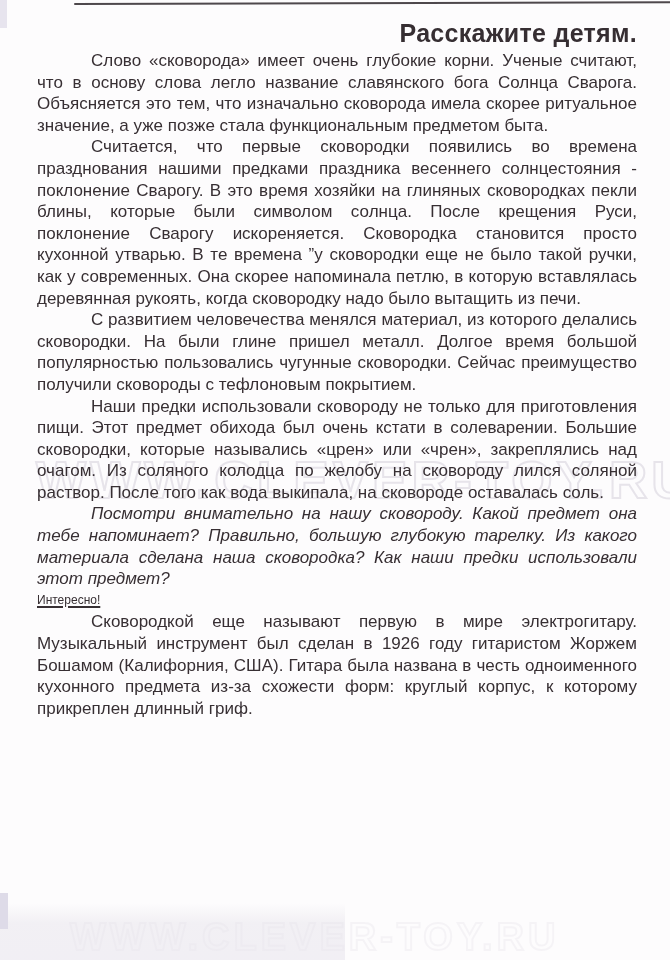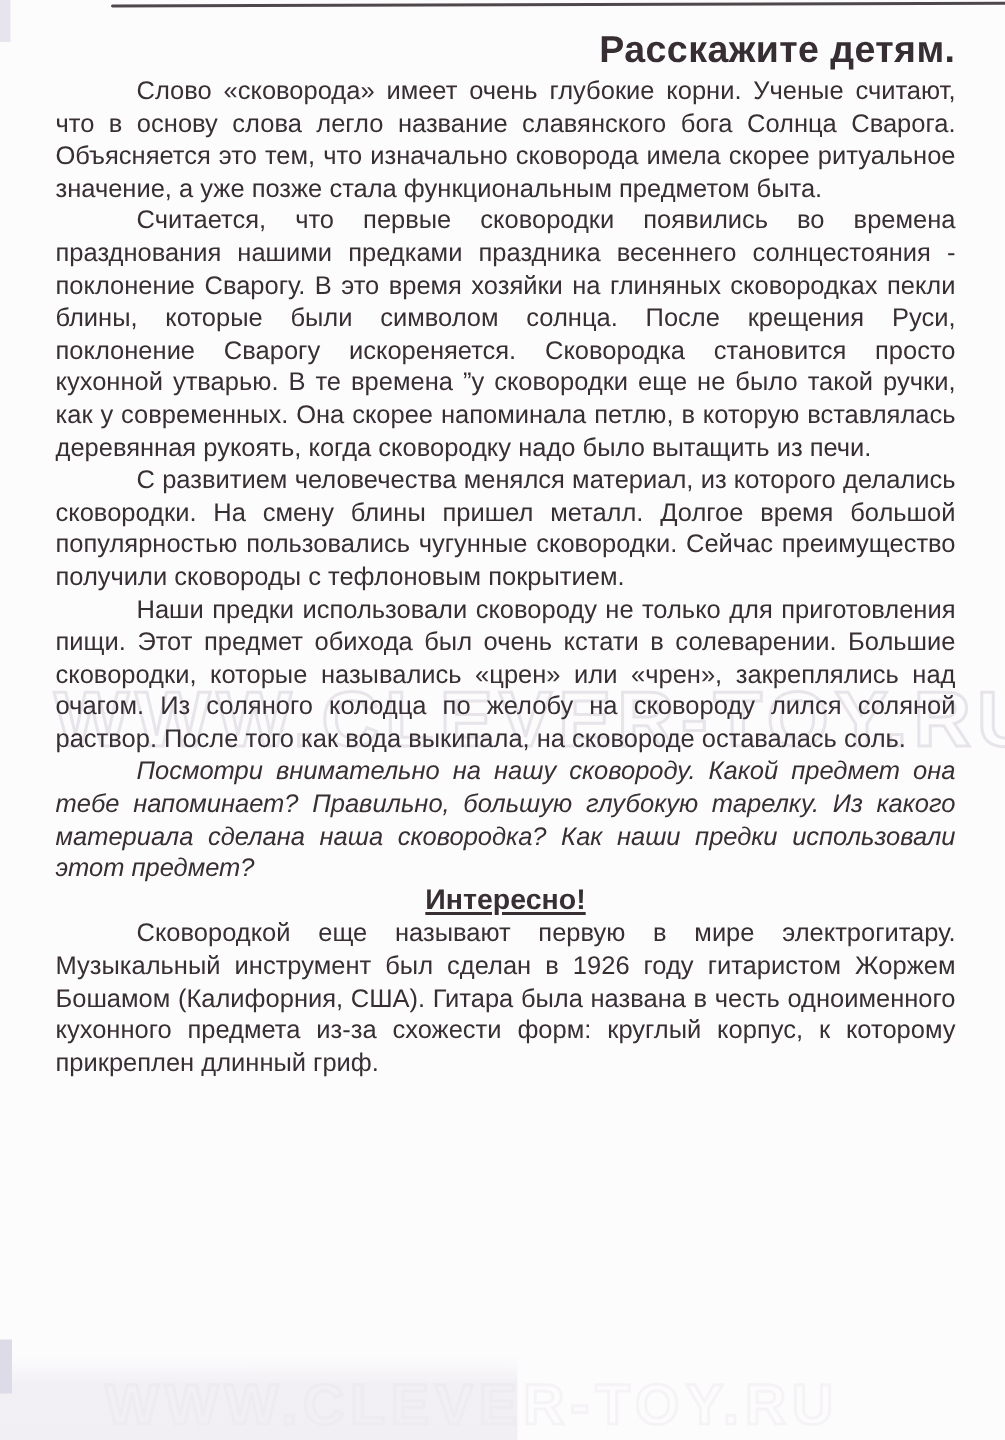--- a/index.html
+++ b/index.html
@@ -141,7 +141,7 @@
     <h1 class="title">Расскажите детям.</h1>
     <p class="para">Слово «сковорода» имеет очень глубокие корни. Ученые считают, что в основу слова легло название славянского бога Солнца Сварога. Объясняется это тем, что изначально сковорода имела скорее ритуальное значение, а уже позже стала функциональным предметом быта.</p>
     <p class="para">Считается, что первые сковородки появились во времена празднования нашими предками праздника весеннего солнцестояния - поклонение Сварогу. В это время хозяйки на глиняных сковородках пекли блины, которые были символом солнца. После крещения Руси, поклонение Сварогу искореняется. Сковородка становится просто кухонной утварью. В те времена ”у сковородки еще не было такой ручки, как у современных. Она скорее напоминала петлю, в которую вставлялась деревянная рукоять, когда сковородку надо было вытащить из печи.</p>
-    <p class="para">С развитием человечества менялся материал, из которого делались сковородки. На смену блины пришел металл. Долгое время большой популярностью пользовались чугунные сковородки. Сейчас преимущество получили сковороды с тефлоновым покрытием.</p>
+    <p class="para">С развитием человечества менялся материал, из которого делались сковородки. На были глине пришел металл. Долгое время большой популярностью пользовались чугунные сковородки. Сейчас преимущество получили сковороды с тефлоновым покрытием.</p>
     <p class="para">Наши предки использовали сковороду не только для приготовления пищи. Этот предмет обихода был очень кстати в солеварении. Большие сковородки, которые назывались «црен» или «чрен», закреплялись над очагом. Из соляного колодца по желобу на сковороду лился соляной раствор. После того как вода выкипала, на сковороде оставалась соль.</p>
     <p class="para qa">Посмотри внимательно на нашу сковороду. Какой предмет она тебе напоминает? Правильно, большую глубокую тарелку. Из какого материала сделана наша сковородка? Как наши предки использовали этот предмет?</p>
     <h2 class="interesting">Интересно!</h2>

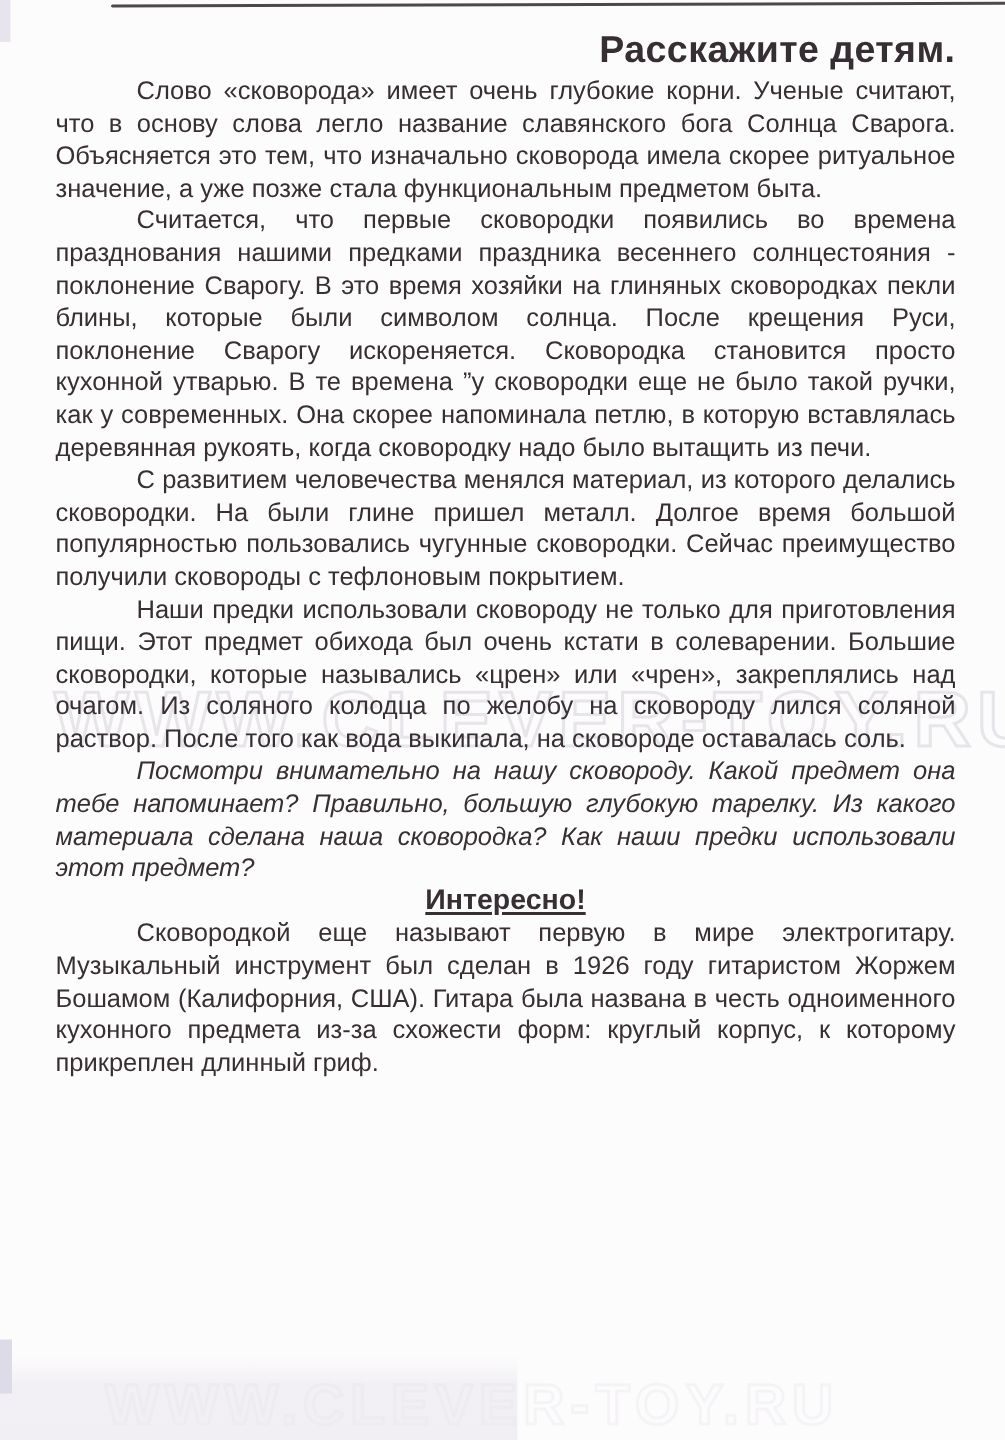--- a/index.html
+++ b/index.html
@@ -114,11 +114,11 @@
     font-style: italic;
   }
   .interesting {
-    font-size: 19px;
+    font-size: 12px;
     line-height: 21.6px;
-    font-weight: bold;
+    font-weight: normal;
     margin: 0;
-    text-align: center;
+    text-align: left;
     text-decoration: underline;
     text-decoration-thickness: 1.5px;
     text-underline-offset: 2px;

